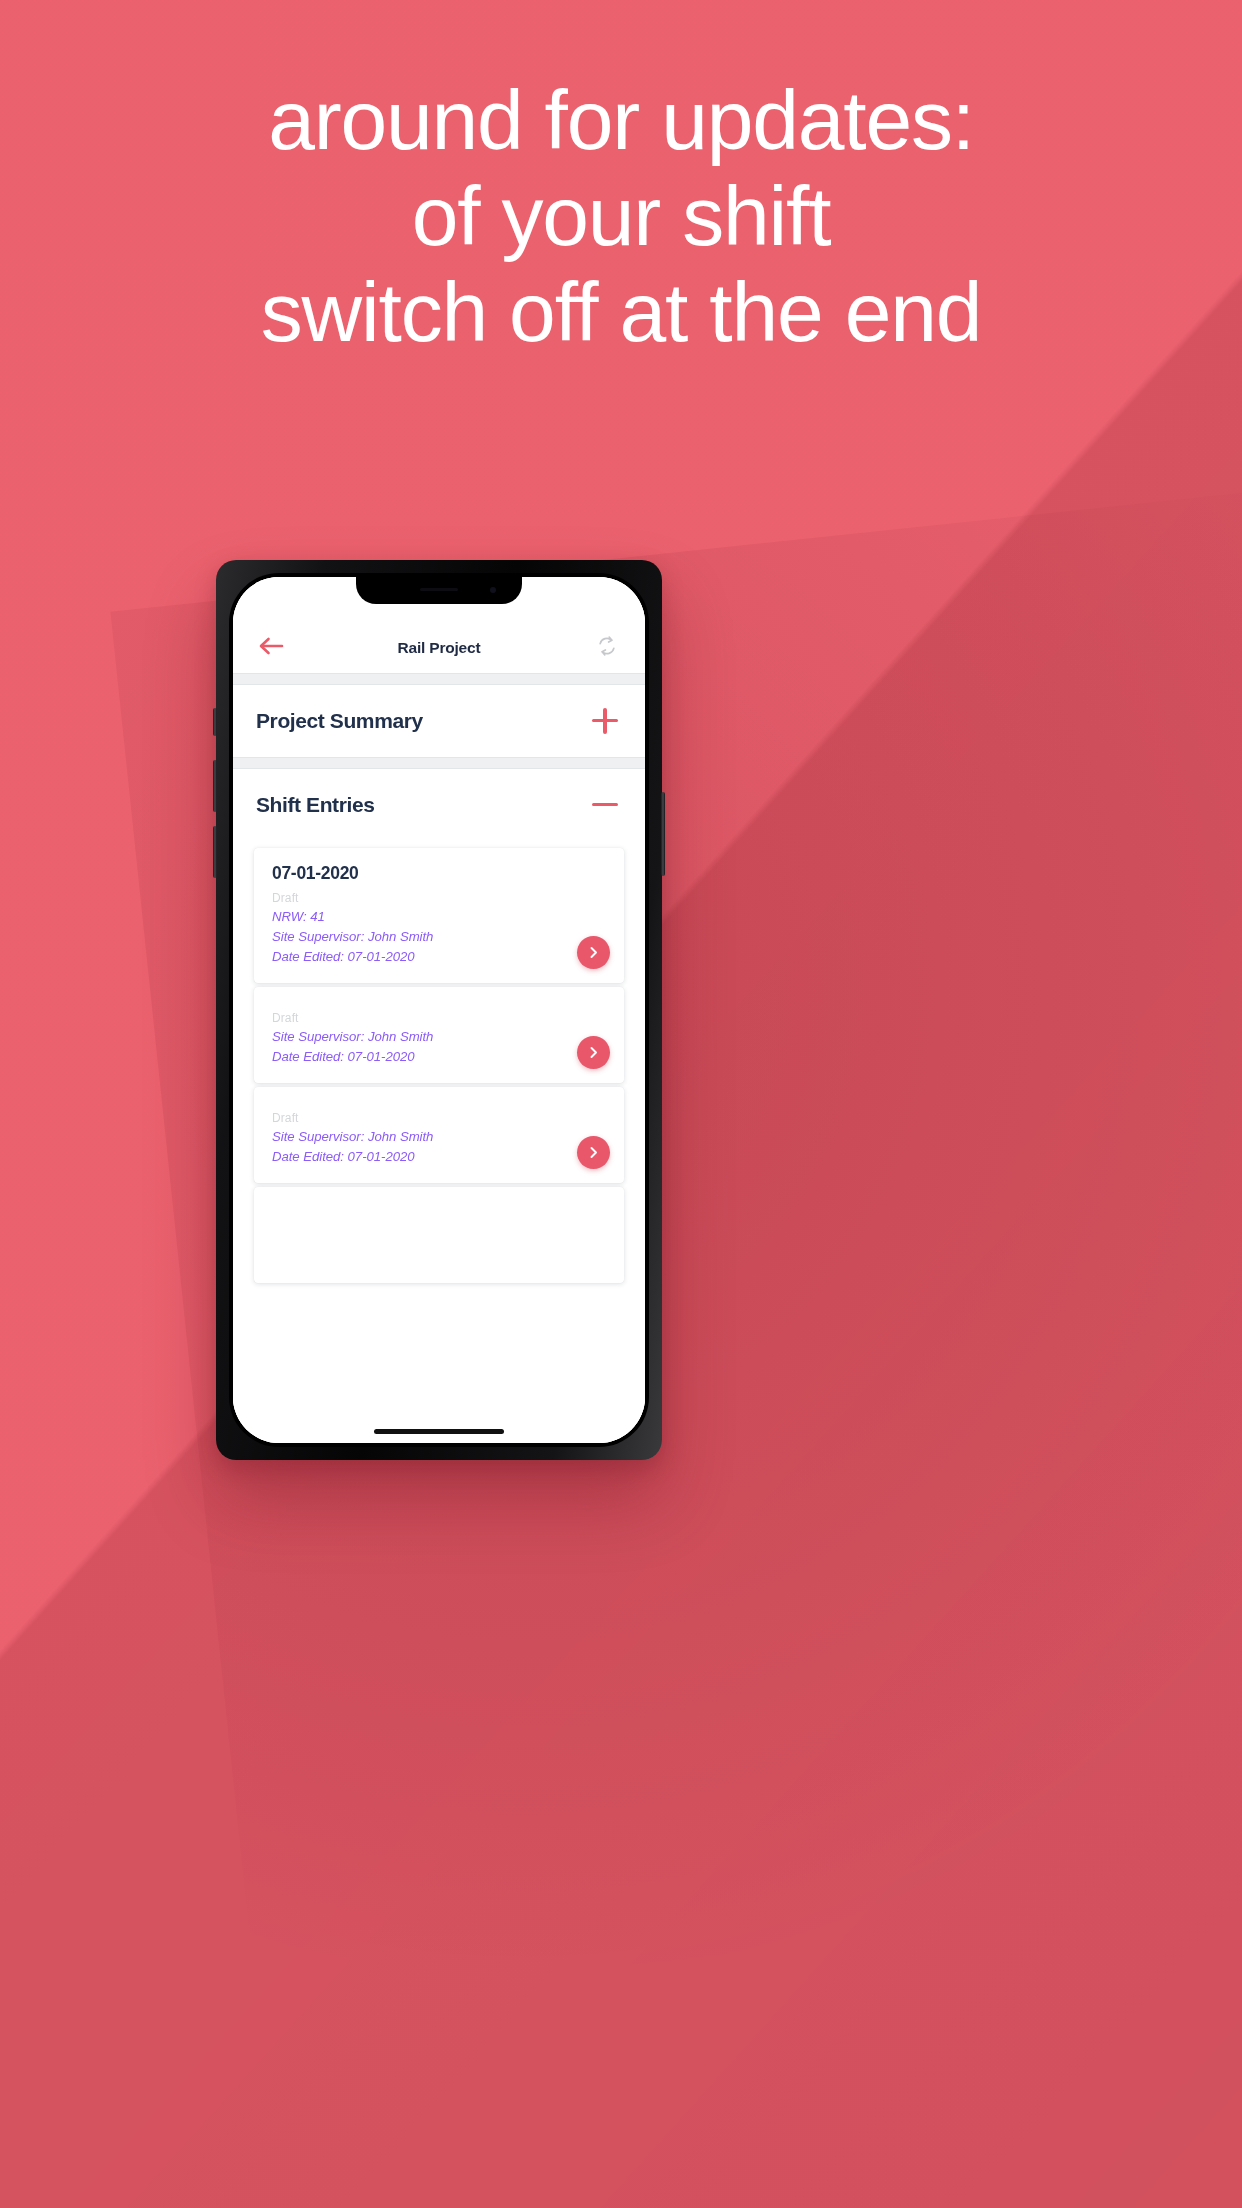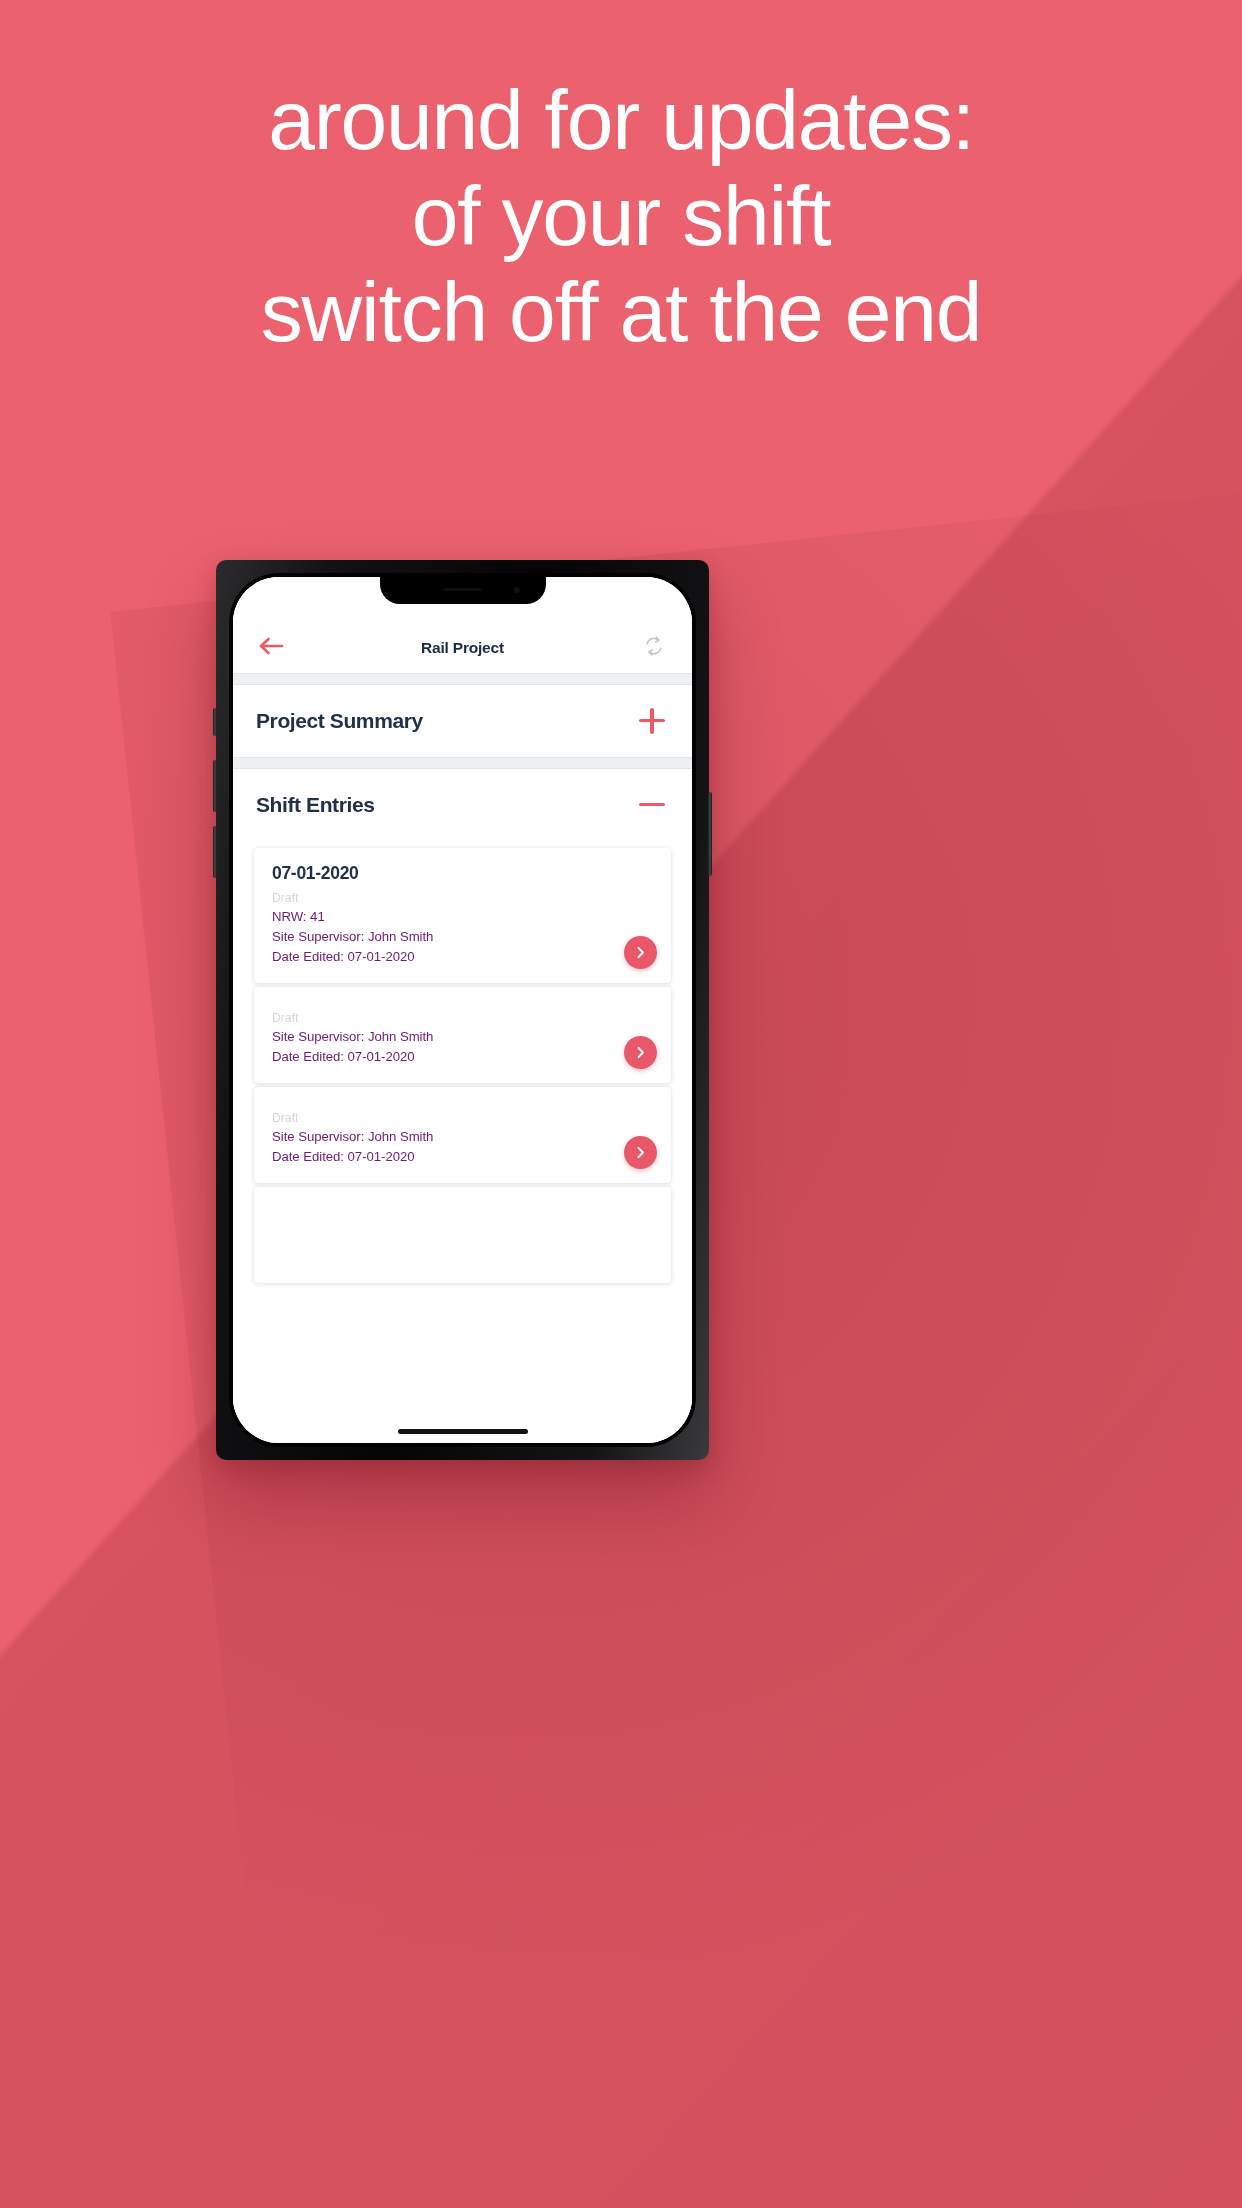--- a/index.html
+++ b/index.html
@@ -66,9 +66,9 @@
     position: absolute;
     left: 216px;
     top: 560px;
-    width: 493px;
+    width: 446px;
     height: 900px;
-    border-radius: 10px;
+    border-radius: 20px;
     background: linear-gradient(100deg, #2b2b2d 0%, #121214 18%, #050506 50%, #141416 82%, #3a3a3d 100%);
     box-shadow:
       0 40px 70px rgba(95,10,25,0.30),

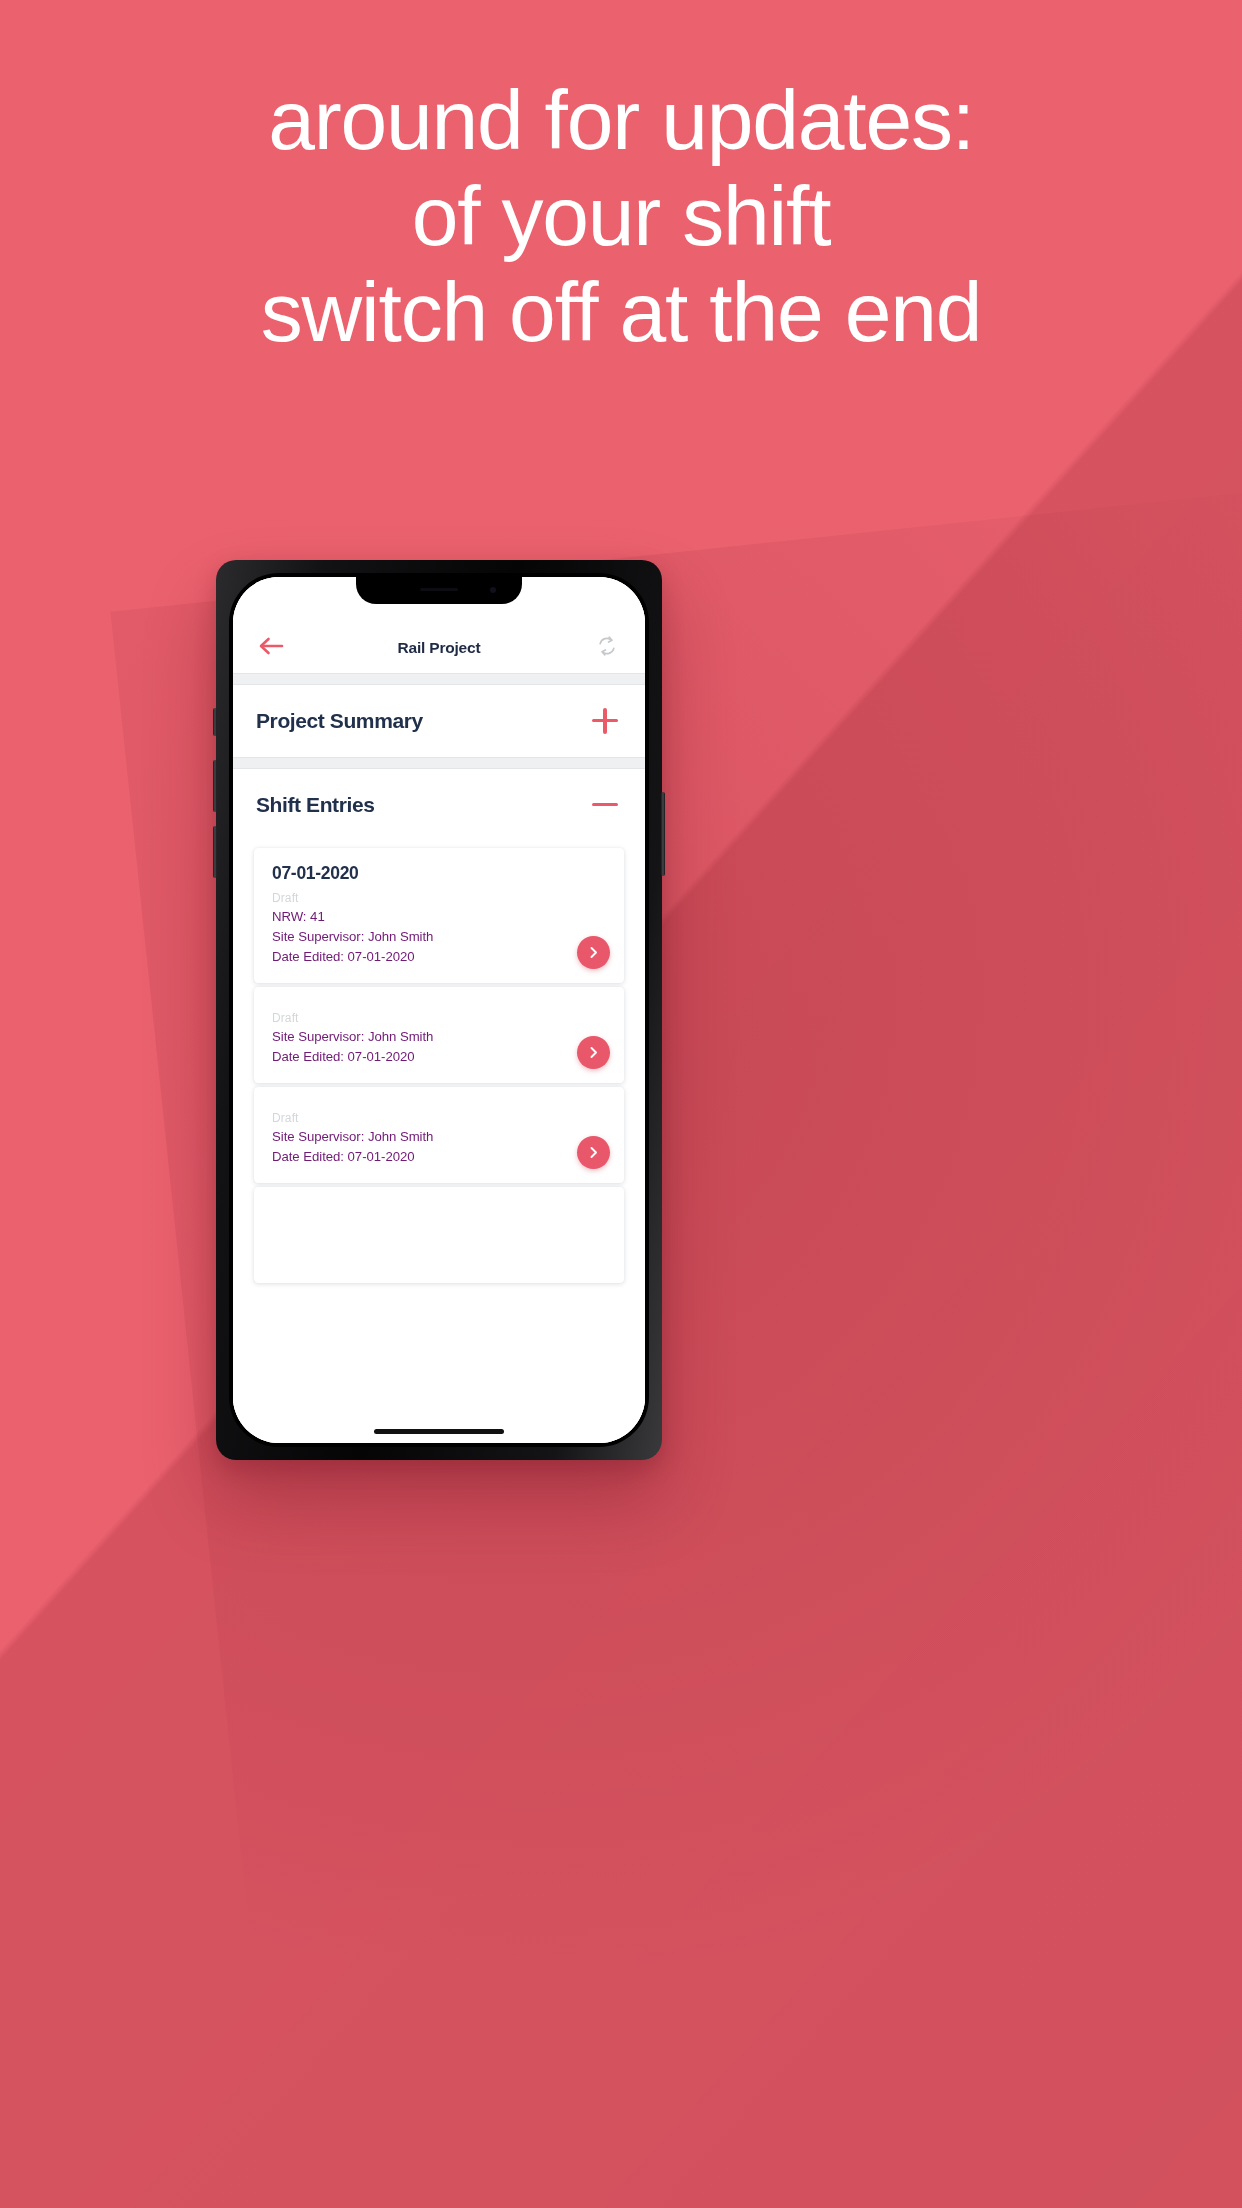--- a/index.html
+++ b/index.html
@@ -262,9 +262,10 @@
   }
   .card-line {
     font-size: 13.2px;
-    color: #701a75;
+    color: #8b5cf6;
     line-height: 20px;
     letter-spacing: -0.05px;
+    font-style: italic;
   }
   .card-chevron {
     position: absolute;

